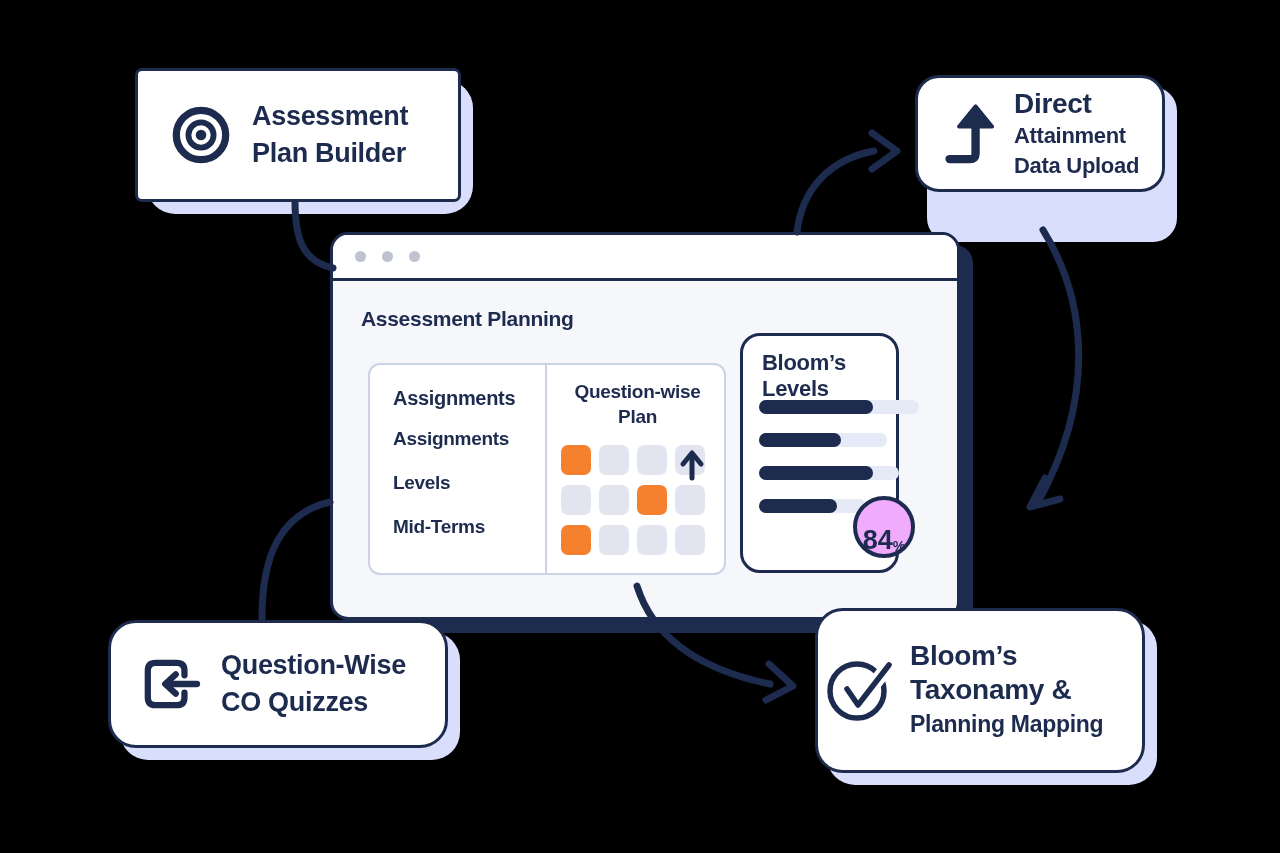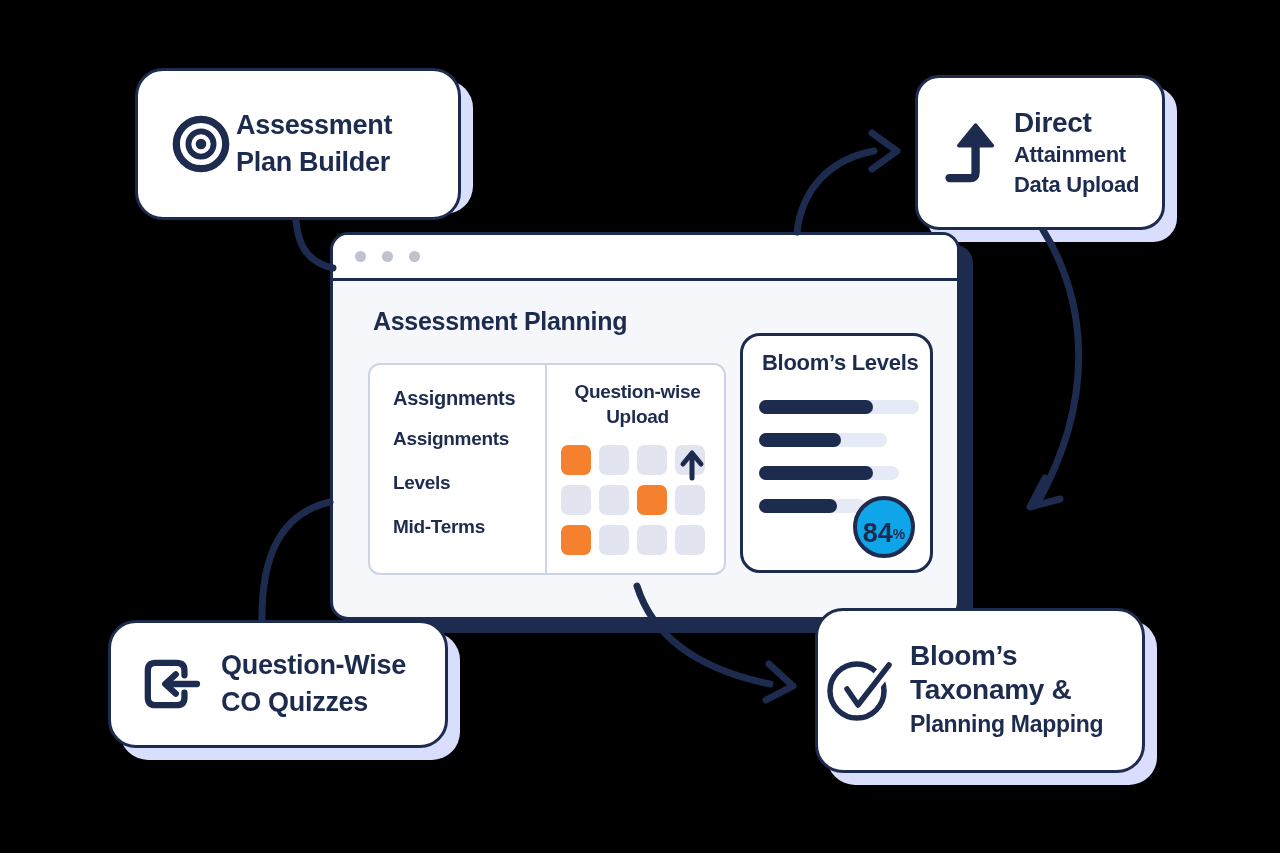--- a/index.html
+++ b/index.html
@@ -33,7 +33,7 @@
   .card .txt .med { font-size:22px; line-height:30px; font-weight:700; }
   .card .txt .sub { font-size:23px; line-height:35px; font-weight:600; }
 
-  #card-plan-builder   { left:135px; top:68px;  width:326px; height:152px; border-radius:28px; padding-left:32px; gap:4px; }
+  #card-plan-builder   { left:135px; top:68px;  width:326px; height:134px; border-radius:7px; padding-left:32px; gap:20px; }
   #card-direct-upload  { left:915px; top:75px;  width:250px; height:155px; border-radius:24px; padding-left:26px; gap:18px; }
   #card-co-mapping     { left:108px; top:620px; width:340px; height:128px; border-radius:28px; padding-left:28px; gap:20px; }
   #card-blooms-tax     { left:815px; top:608px; width:330px; height:165px; border-radius:28px; padding-left:8px; gap:14px; }

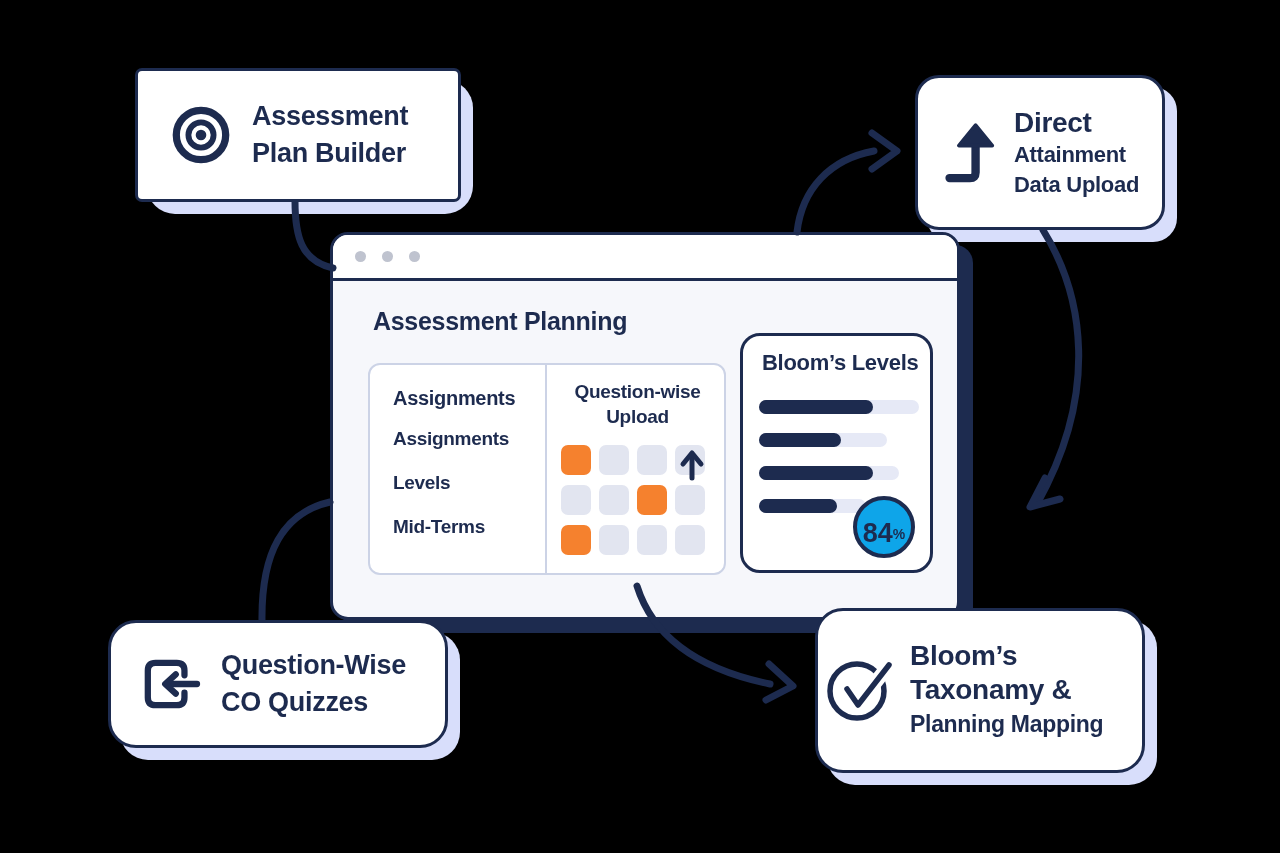--- a/index.html
+++ b/index.html
@@ -34,7 +34,7 @@
   .card .txt .sub { font-size:23px; line-height:35px; font-weight:600; }
 
   #card-plan-builder   { left:135px; top:68px;  width:326px; height:134px; border-radius:7px; padding-left:32px; gap:20px; }
-  #card-direct-upload  { left:915px; top:75px;  width:250px; height:155px; border-radius:24px; padding-left:26px; gap:18px; }
+  #card-direct-upload  { left:915px; top:75px;  width:250px; height:117px; border-radius:24px; padding-left:26px; gap:18px; }
   #card-co-mapping     { left:108px; top:620px; width:340px; height:128px; border-radius:28px; padding-left:28px; gap:20px; }
   #card-blooms-tax     { left:815px; top:608px; width:330px; height:165px; border-radius:28px; padding-left:8px; gap:14px; }
 

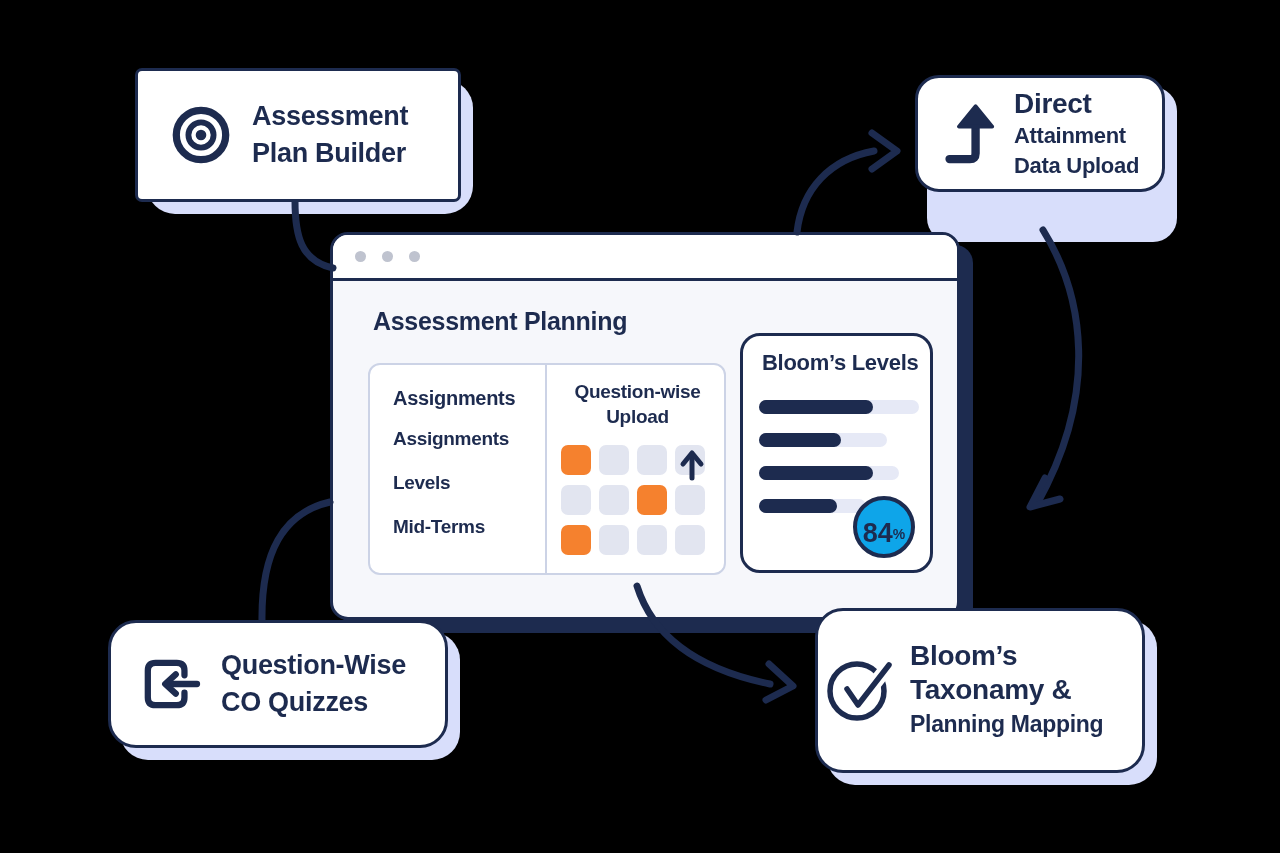--- a/index.html
+++ b/index.html
@@ -56,7 +56,7 @@
     display:flex; align-items:center; padding-left:22px; gap:16px;
   }
   .dot { width:11px; height:11px; border-radius:50%; background:var(--titlebar-dot,#bfc3cf); }
-  .win-title { position:absolute; left:40px; top:72px; font-size:25px; font-weight:600; letter-spacing:-0.3px; }
+  .win-title { position:absolute; left:28px; top:72px; font-size:21px; font-weight:600; letter-spacing:-0.3px; }
 
   
   .table-panel {

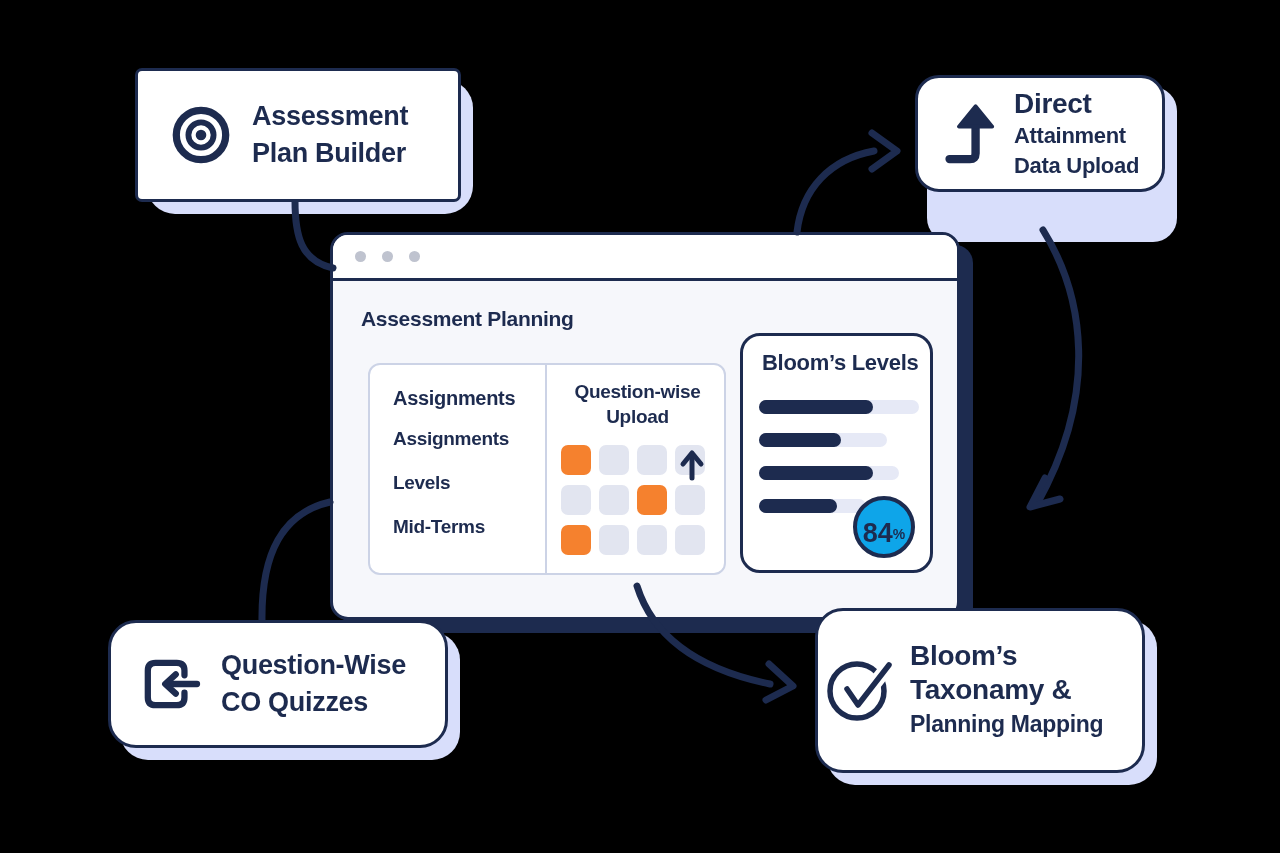--- a/index.html
+++ b/index.html
@@ -78,7 +78,7 @@
 
   
   .blooms-panel {
-    position:absolute; left:407px; top:98px; width:193px; height:240px;
+    position:absolute; left:407px; top:98px; width:159px; height:240px;
     background:#fff; border:3px solid var(--navy,#1d2b4f); border-radius:20px;
   }
   .blooms-title { position:absolute; left:19px; top:14px; font-size:22px; font-weight:700; letter-spacing:-0.3px; }

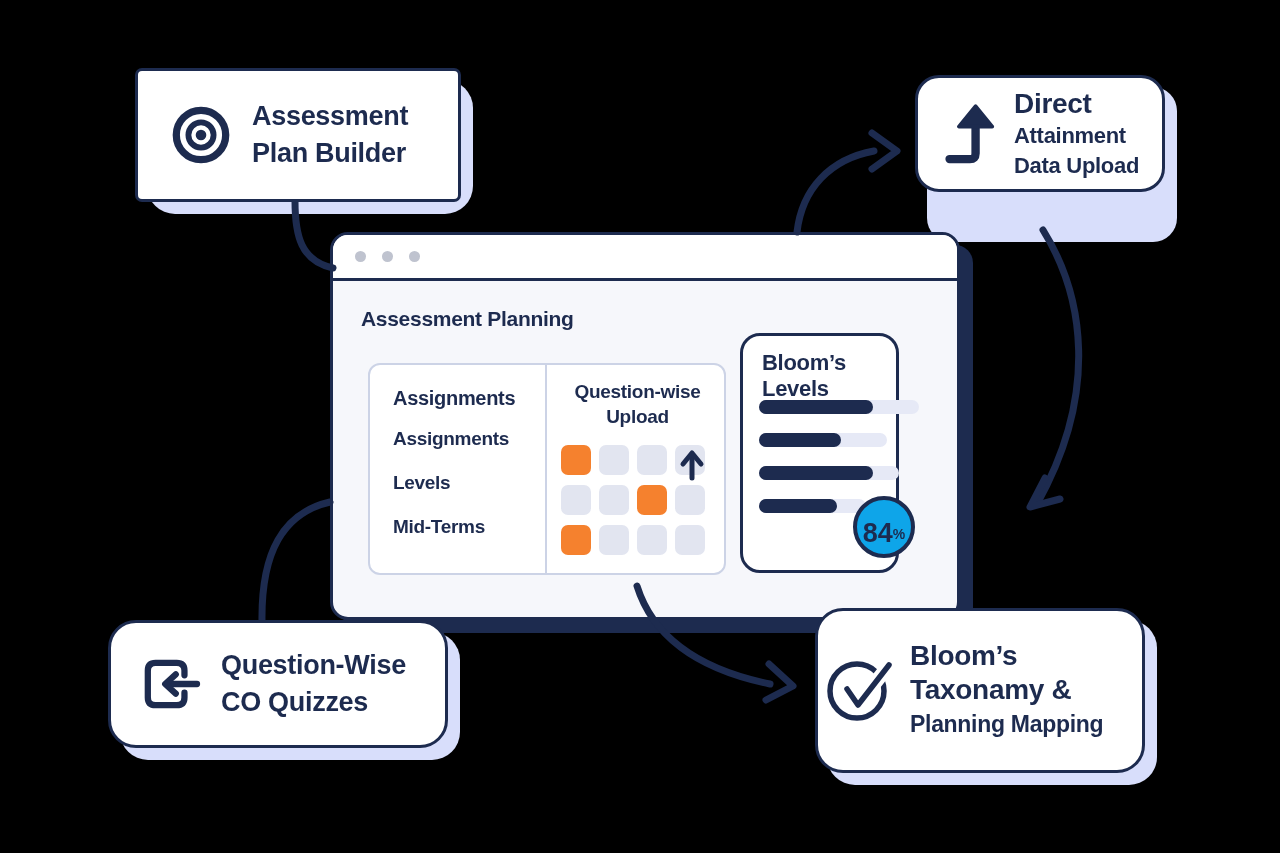--- a/index.html
+++ b/index.html
@@ -120,7 +120,7 @@
       </div>
     <div class="marks-header">
       <div>Question-wise</div>
-      <div>Upload</div>
+      <div>Plan</div>
     </div>
     <div class="marks-grid">
         <div class="cell orange"></div>

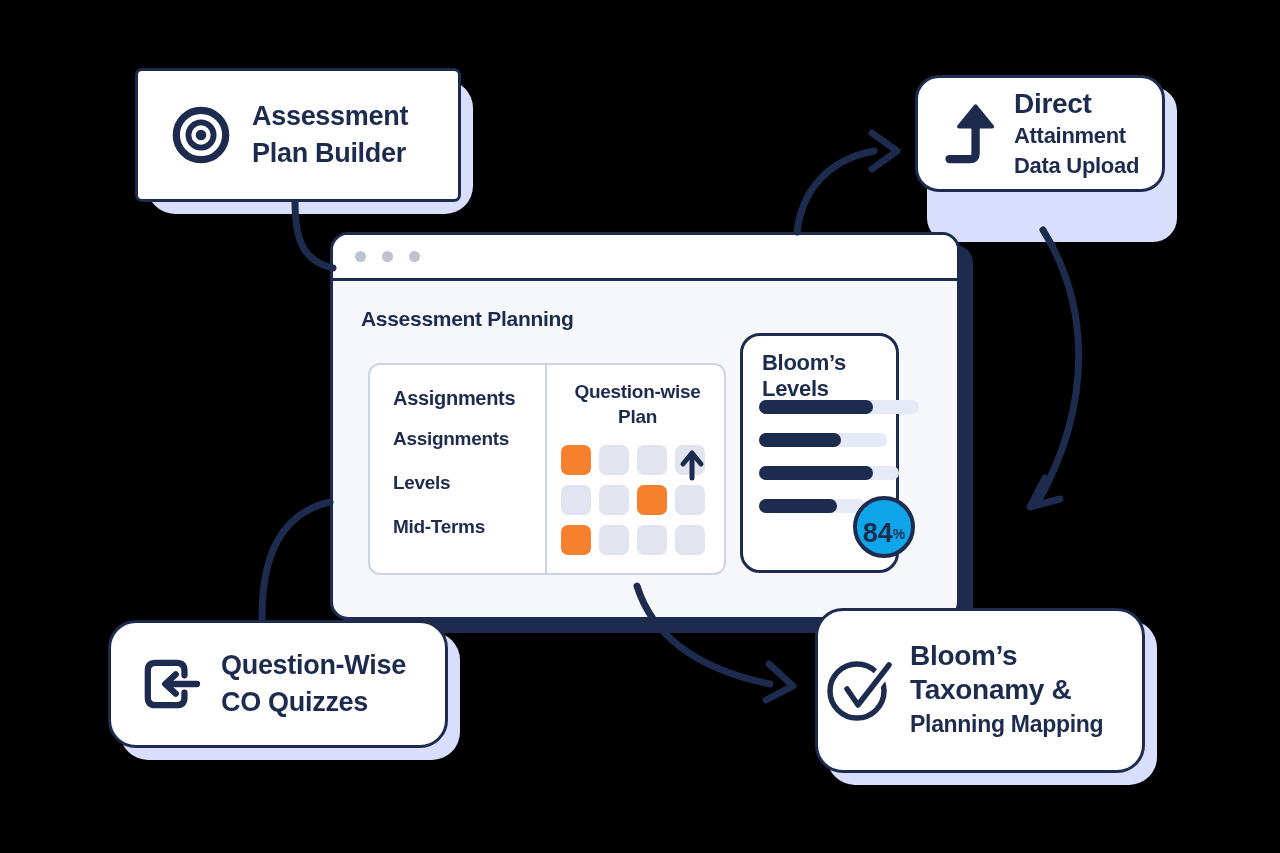--- a/index.html
+++ b/index.html
@@ -87,8 +87,8 @@
   .bar-fill { height:14px; border-radius:7px; background:var(--navy,#1d2b4f); }
   .score-circle {
     position:absolute; left:110px; top:160px; width:62px; height:62px; border-radius:50%;
-    background:#0ea5e9; border:4px solid var(--navy,#1d2b4f);
-    display:flex; align-items:center; justify-content:center; z-index:2; padding-top:13px;
+    background:#f0abfc; border:4px solid var(--navy,#1d2b4f);
+    display:flex; align-items:flex-end; justify-content:center; z-index:2; padding-top:13px;
   }
   .score-num { font-size:27px; font-weight:700; line-height:27px; }
   .score-pct { font-size:14px; font-weight:700; }

